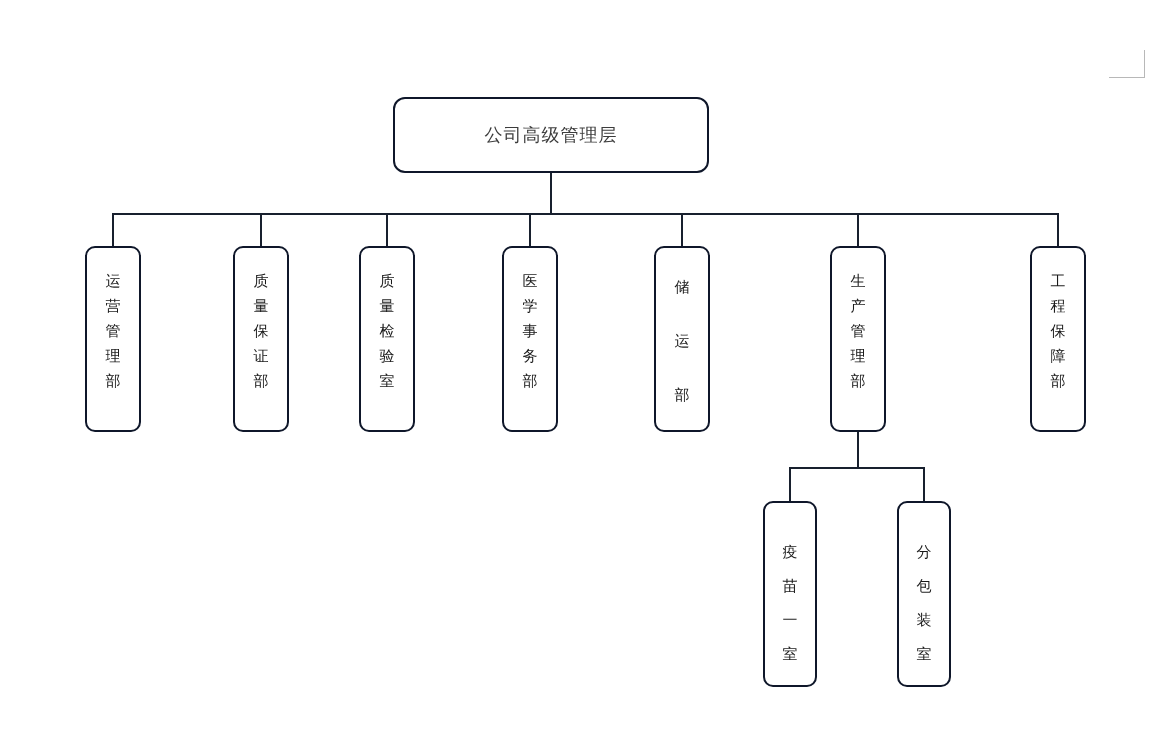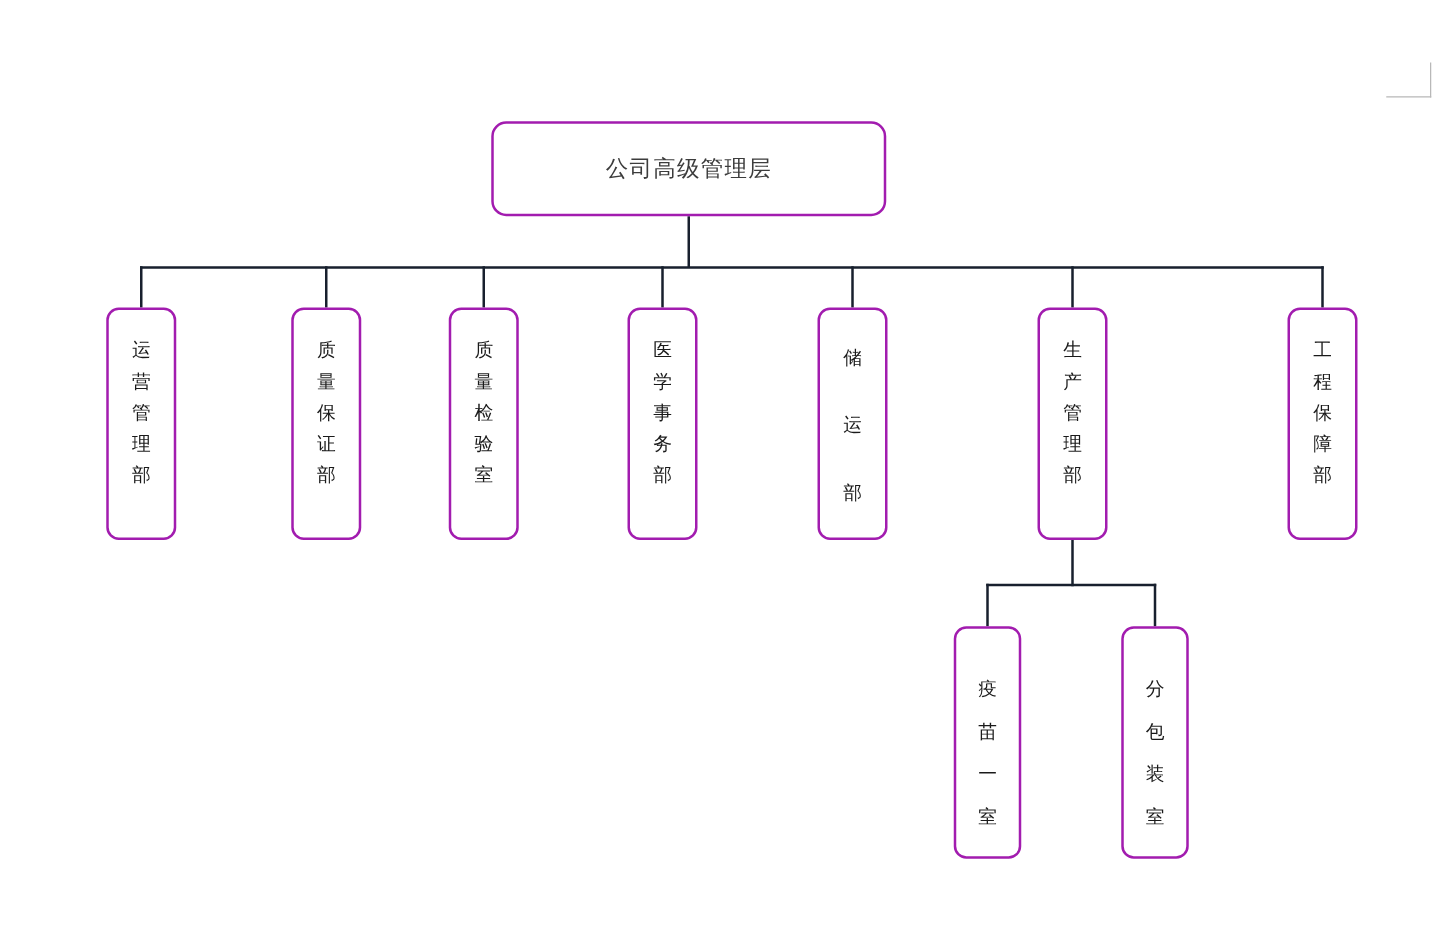--- a/index.html
+++ b/index.html
@@ -45,7 +45,7 @@
   .node {
     position: absolute;
     box-sizing: border-box;
-    border: 2px solid #a21caf;
+    border: 2px solid #0f172a;
     border-radius: 10px;
     background: #ffffff;
   }

